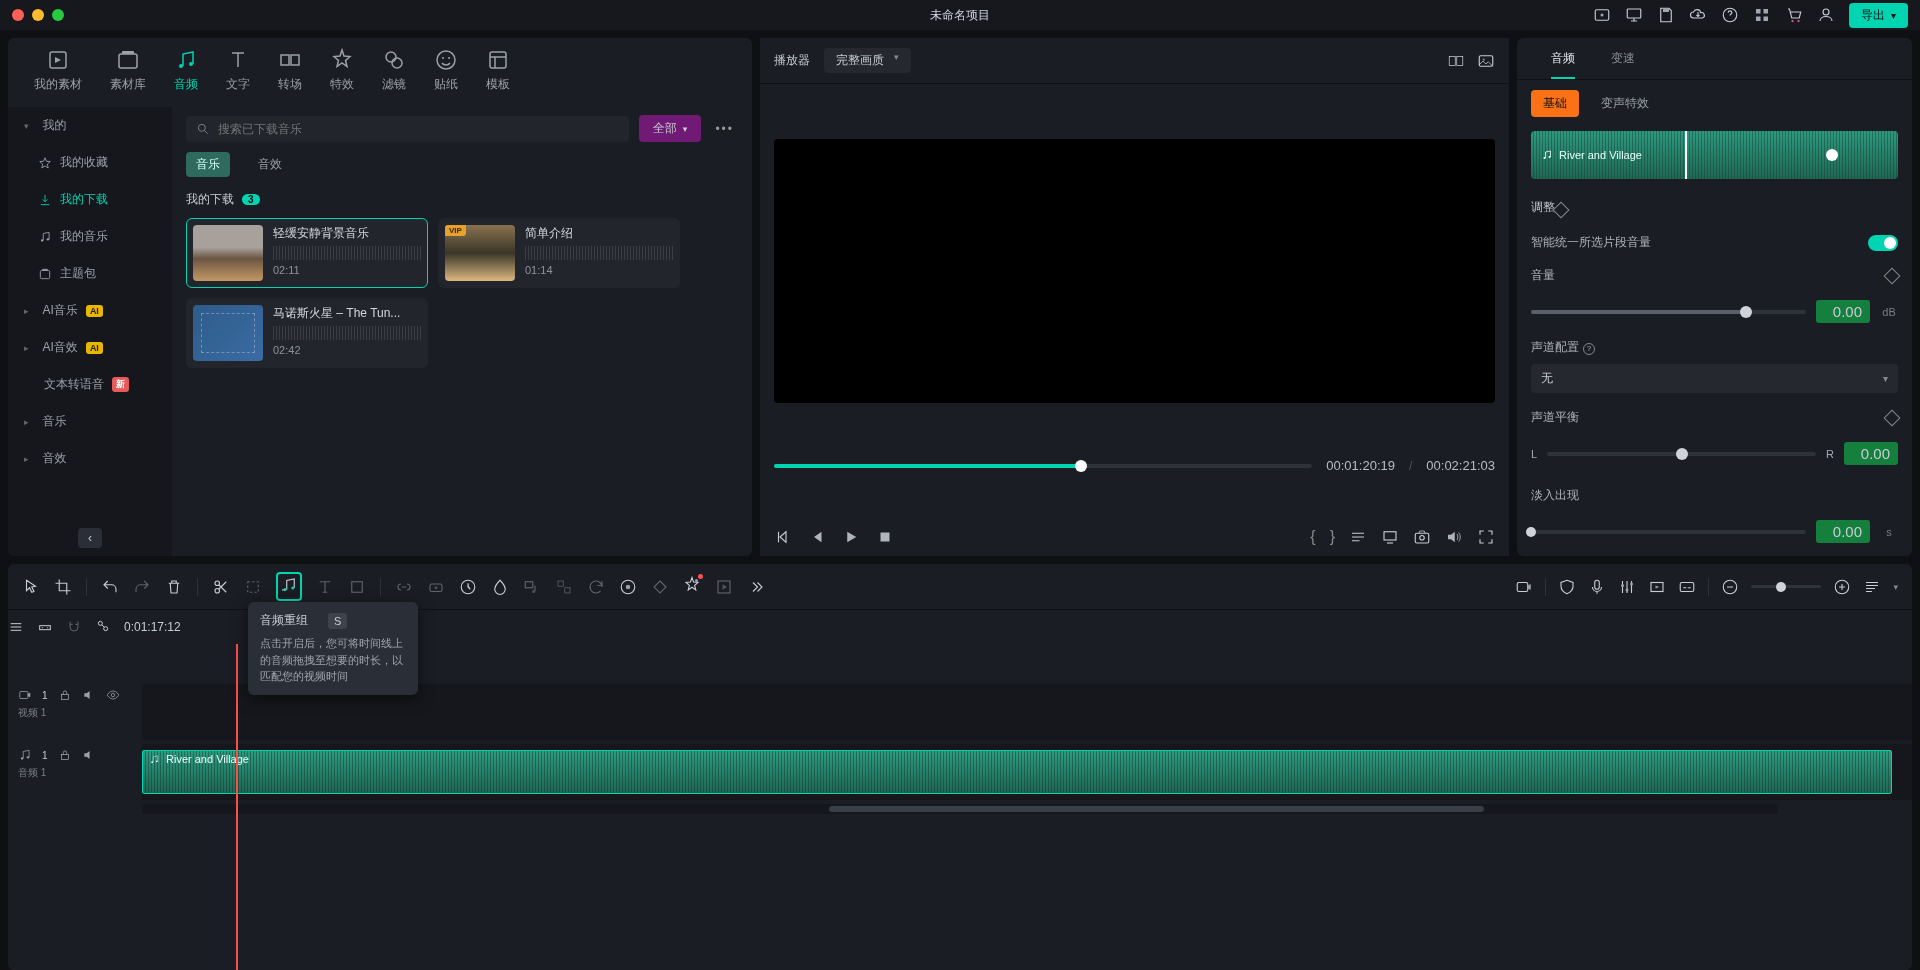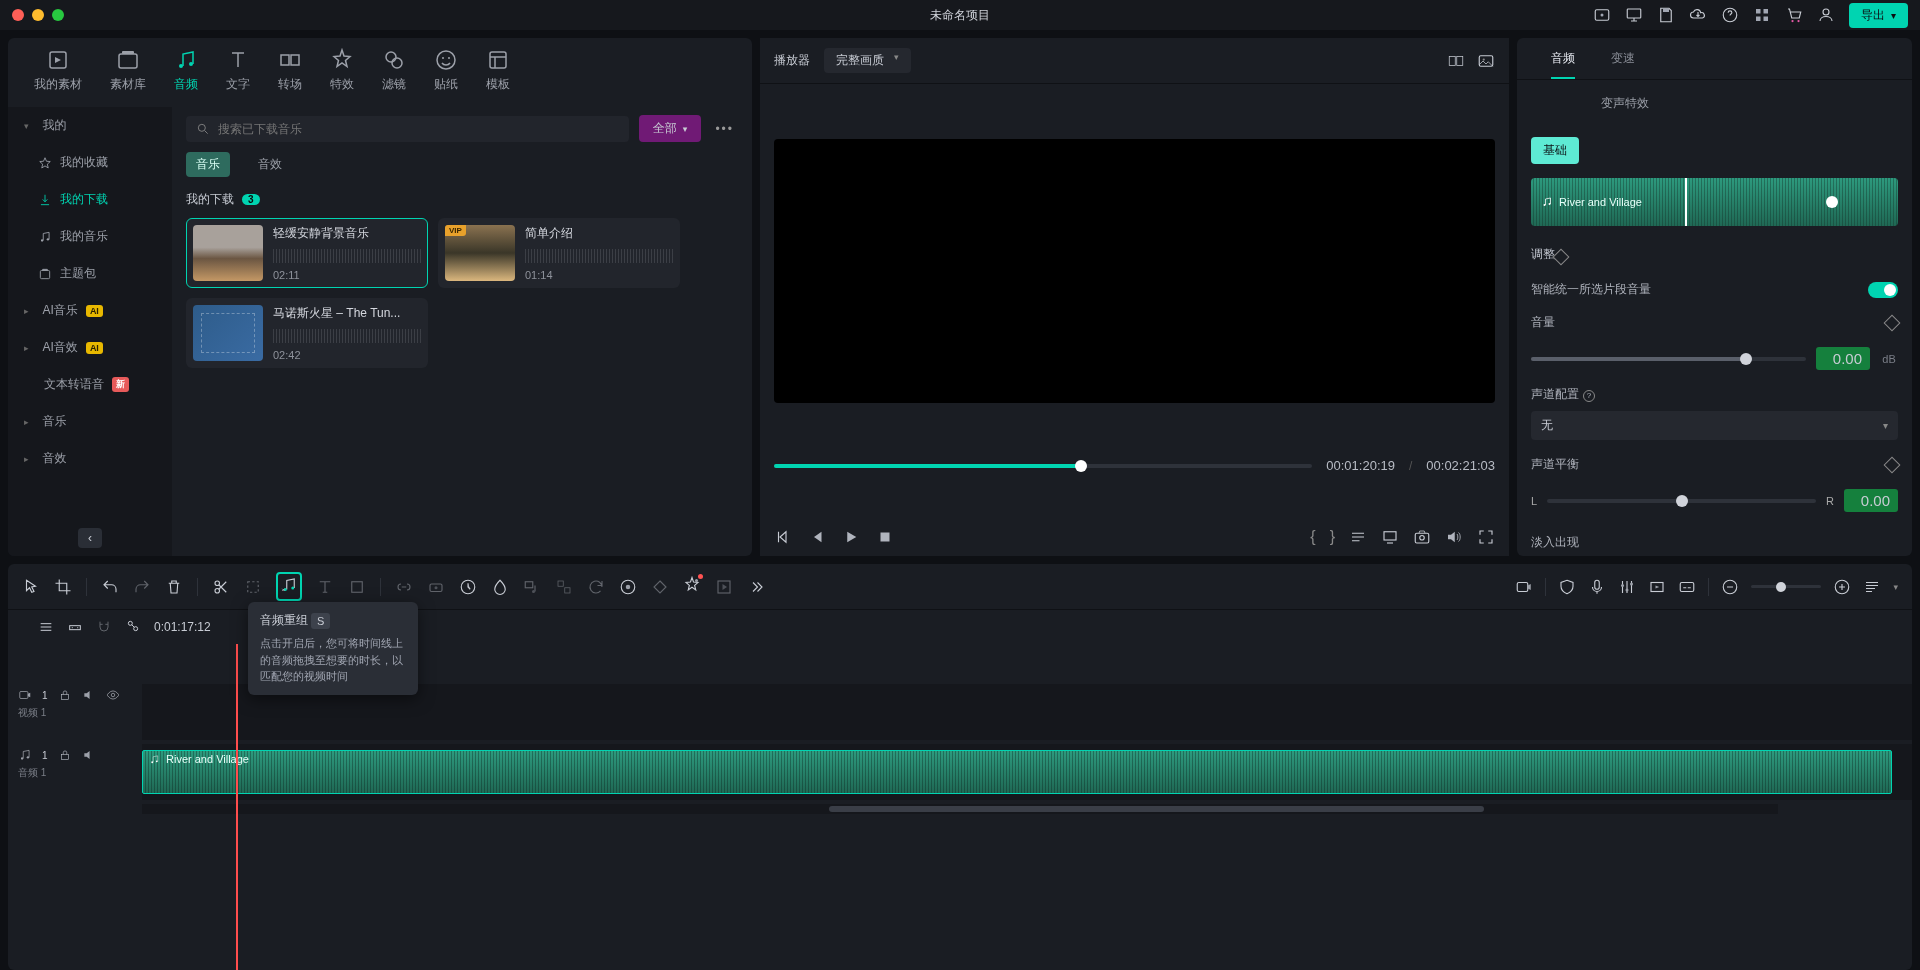--- a/index.html
+++ b/index.html
@@ -102,7 +102,7 @@
 .rtab.active::after { content: ""; position: absolute; bottom: 0; left: 18px; right: 18px; height: 2px; background: #00d4b1; }
 .rsubtabs { display: flex; gap: 10px; padding: 10px 14px; }
 .rsubtab { padding: 5px 12px; border-radius: 4px; cursor: pointer; color: #9ca0a9; }
-.rsubtab.active { background: #5eead4; color: #0b0e12; font-weight: 500; margin-top: 47px; }
+.rsubtab.active { background: #f97316; color: #0b0e12; font-weight: 500; }
 
 .wave-preview { margin: 4px 14px 10px; height: 48px; background: linear-gradient(#2d9a7e, #1f6854); border-radius: 4px; position: relative; display: flex; align-items: center; padding: 0 10px; }
 .wave-preview .lab { display: flex; align-items: center; gap: 6px; color: #e8fff9; font-size: 11px; z-index: 2; }

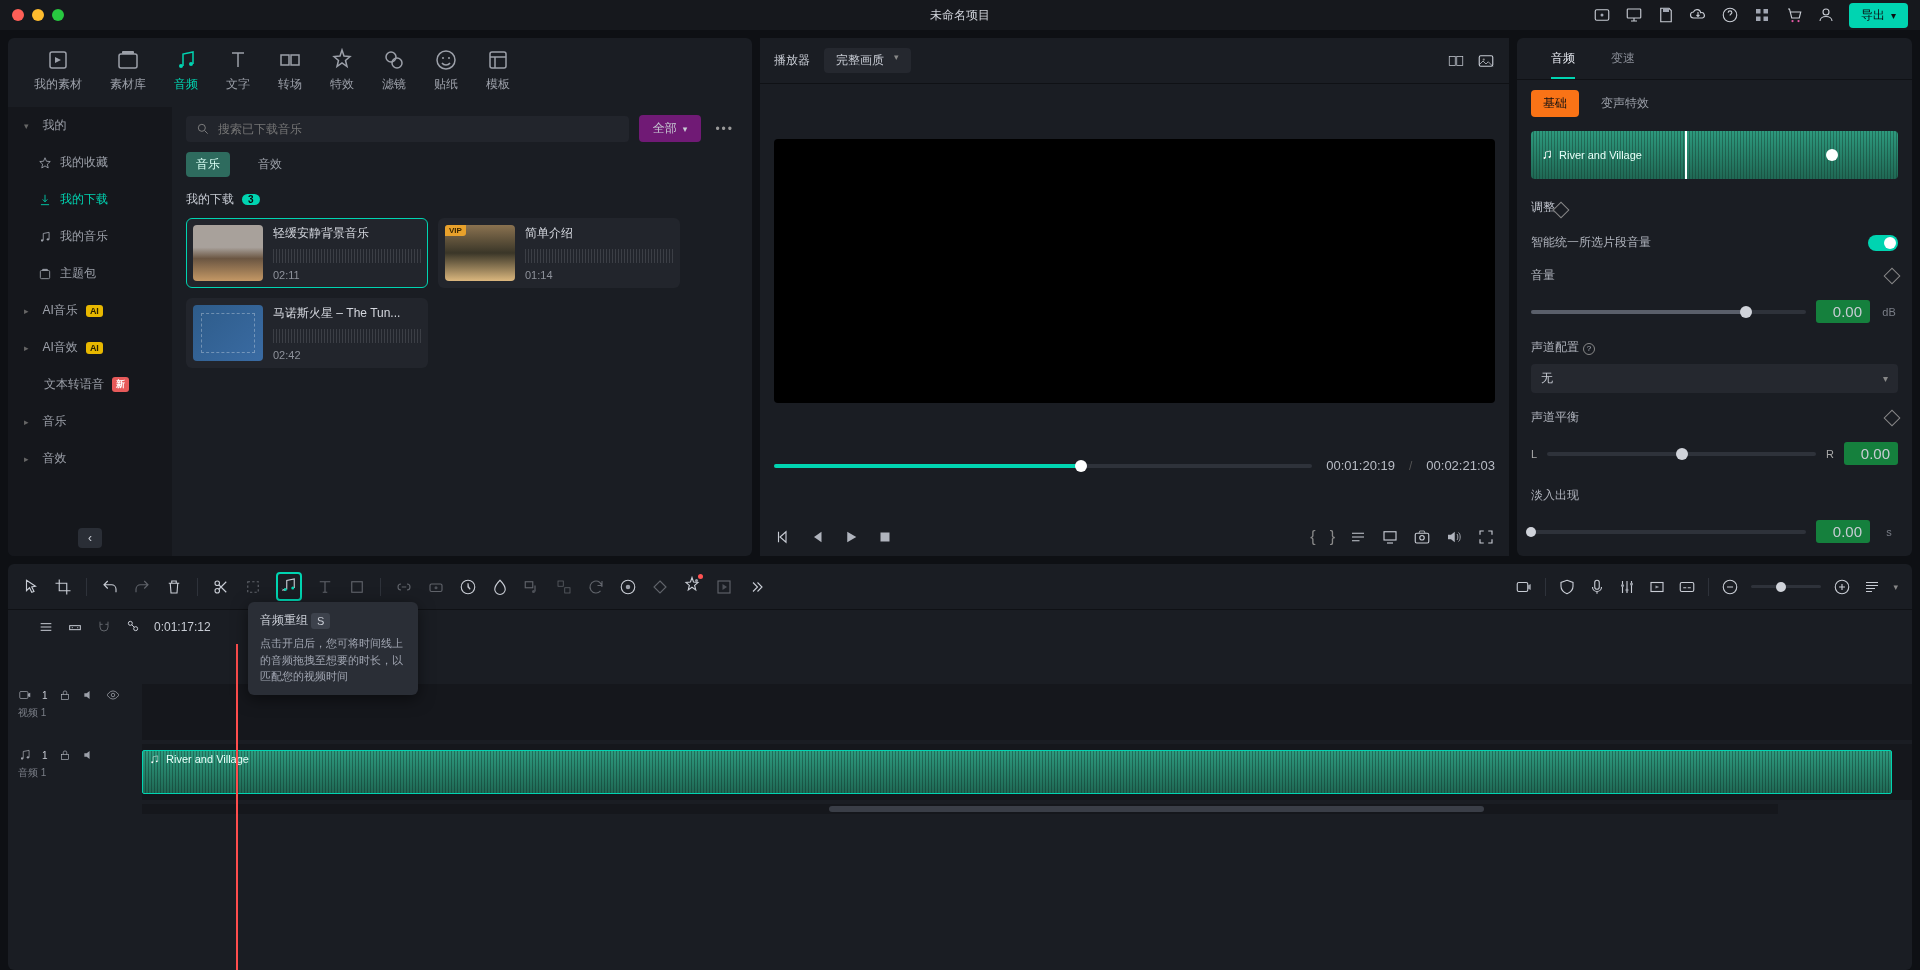--- a/index.html
+++ b/index.html
@@ -73,7 +73,7 @@
 .thumb.t2::before { content: "VIP"; position: absolute; top: 0; left: 0; background: #e8a12b; color: #3a2600; font-size: 8px; padding: 1px 4px; border-radius: 3px 0 3px 0; font-weight: 700; }
 .thumb.t3 { background: linear-gradient(135deg, #2e5c8a, #3a6ba3); position: relative; }
 .thumb.t3::after { content: ""; position: absolute; inset: 8px; border: 1px dashed rgba(255,255,255,0.3); }
-.card-info { flex: 1; display: flex; flex-direction: column; justify-content: space-between; overflow: hidden; }
+.card-info { flex: 1; display: flex; flex-direction: column; justify-content: flex-start; overflow: hidden; }
 .card-title { white-space: nowrap; overflow: hidden; text-overflow: ellipsis; color: #d4d7de; }
 .card-wave { height: 14px; background: repeating-linear-gradient(90deg, #55585f 0 1px, transparent 1px 3px); opacity: .5; margin: 4px 0; }
 .card-time { color: #8e929b; font-size: 11px; }

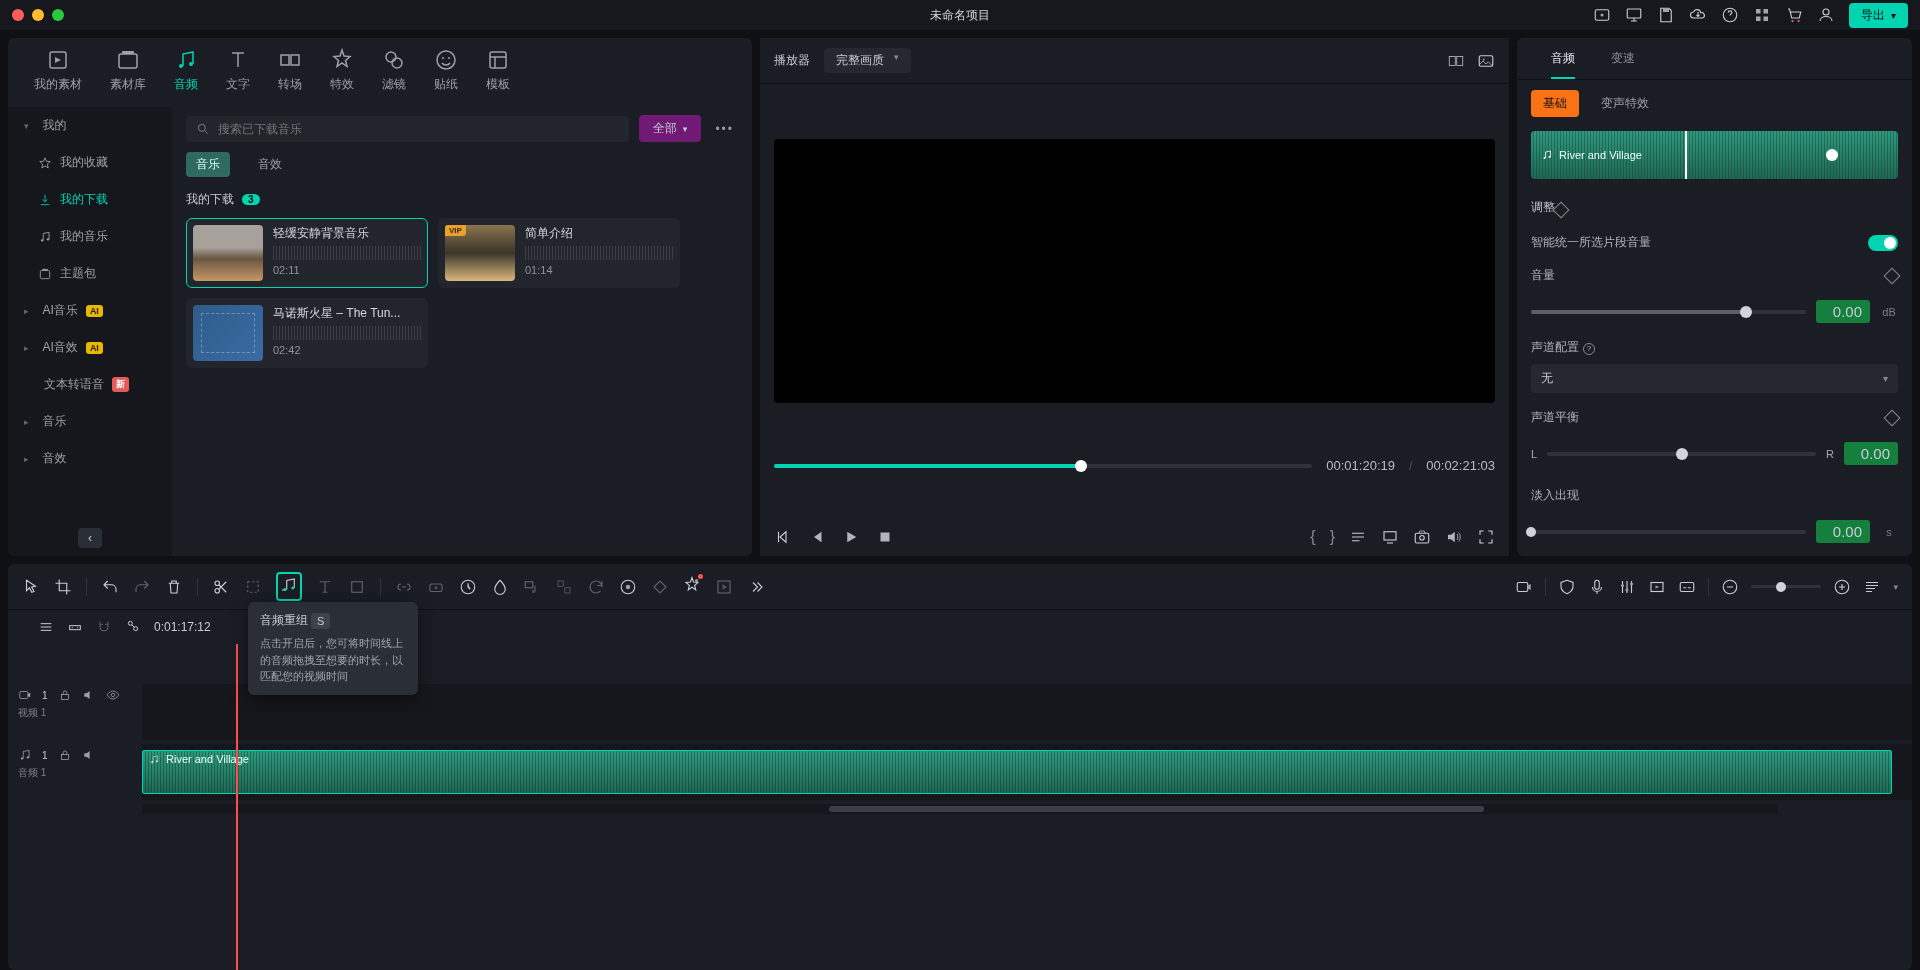--- a/index.html
+++ b/index.html
@@ -144,7 +144,7 @@
 .reddot { position: relative; }
 .reddot::after { content: ""; position: absolute; top: -2px; right: -2px; width: 5px; height: 5px; background: #ff5252; border-radius: 50%; }
 
-.tl-sub { display: flex; align-items: center; padding: 4px 30px; gap: 13px; }
+.tl-sub { display: flex; align-items: center; padding: 4px 0; gap: 13px; }
 .tl-sub svg { width: 16px; height: 16px; fill: #9ca0a9; cursor: pointer; }
 .tl-sub .active-ic svg { fill: #00d4b1; }
 .cur-time { font-variant-numeric: tabular-nums; color: #c8ccd4; }

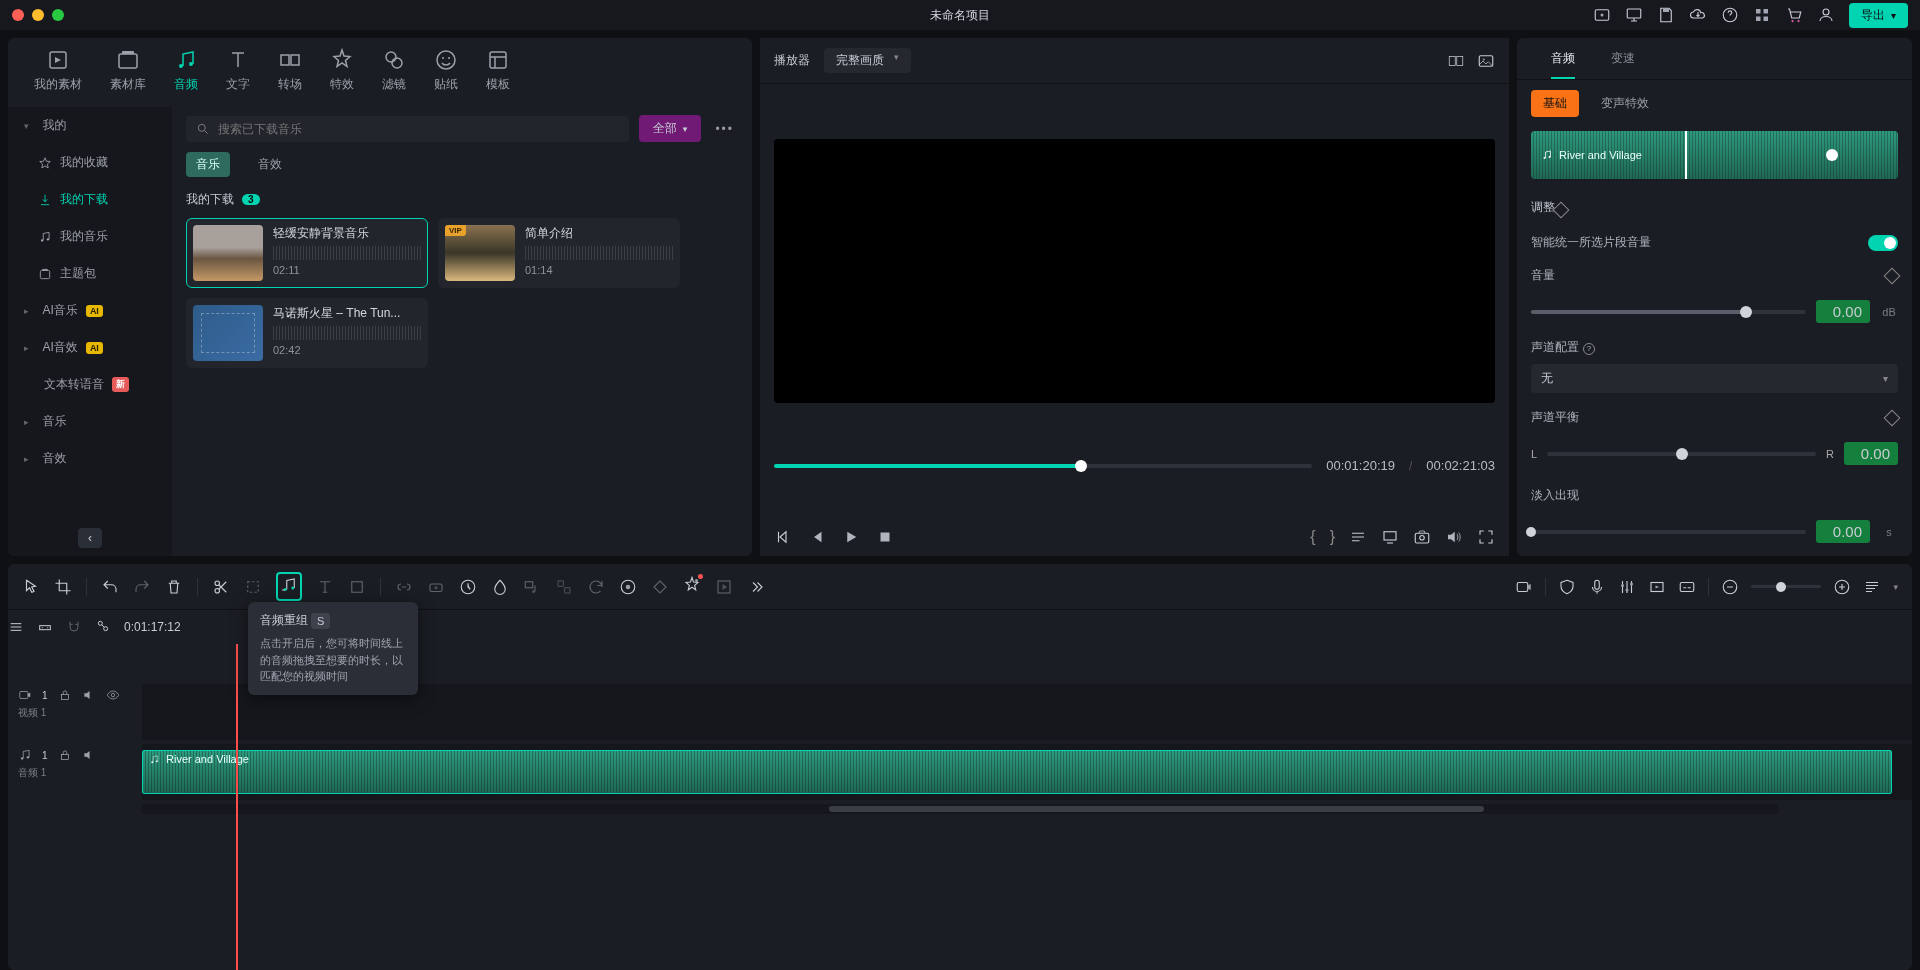--- a/index.html
+++ b/index.html
@@ -150,7 +150,7 @@
 .cur-time { font-variant-numeric: tabular-nums; color: #c8ccd4; }
 
 .tooltip { position: absolute; top: 38px; left: 240px; background: #2a2e36; border-radius: 6px; padding: 10px 12px; width: 170px; box-shadow: 0 4px 16px rgba(0,0,0,.5); z-index: 10; }
-.tooltip-title { display: flex; align-items: center; gap: 3px; margin-bottom: 6px; }
+.tooltip-title { display: flex; align-items: center; gap: 20px; margin-bottom: 6px; }
 .kbd { background: #3d424c; padding: 2px 6px; border-radius: 3px; font-size: 11px; }
 .tooltip-body { font-size: 11px; color: #a0a5b1; line-height: 1.5; }
 

